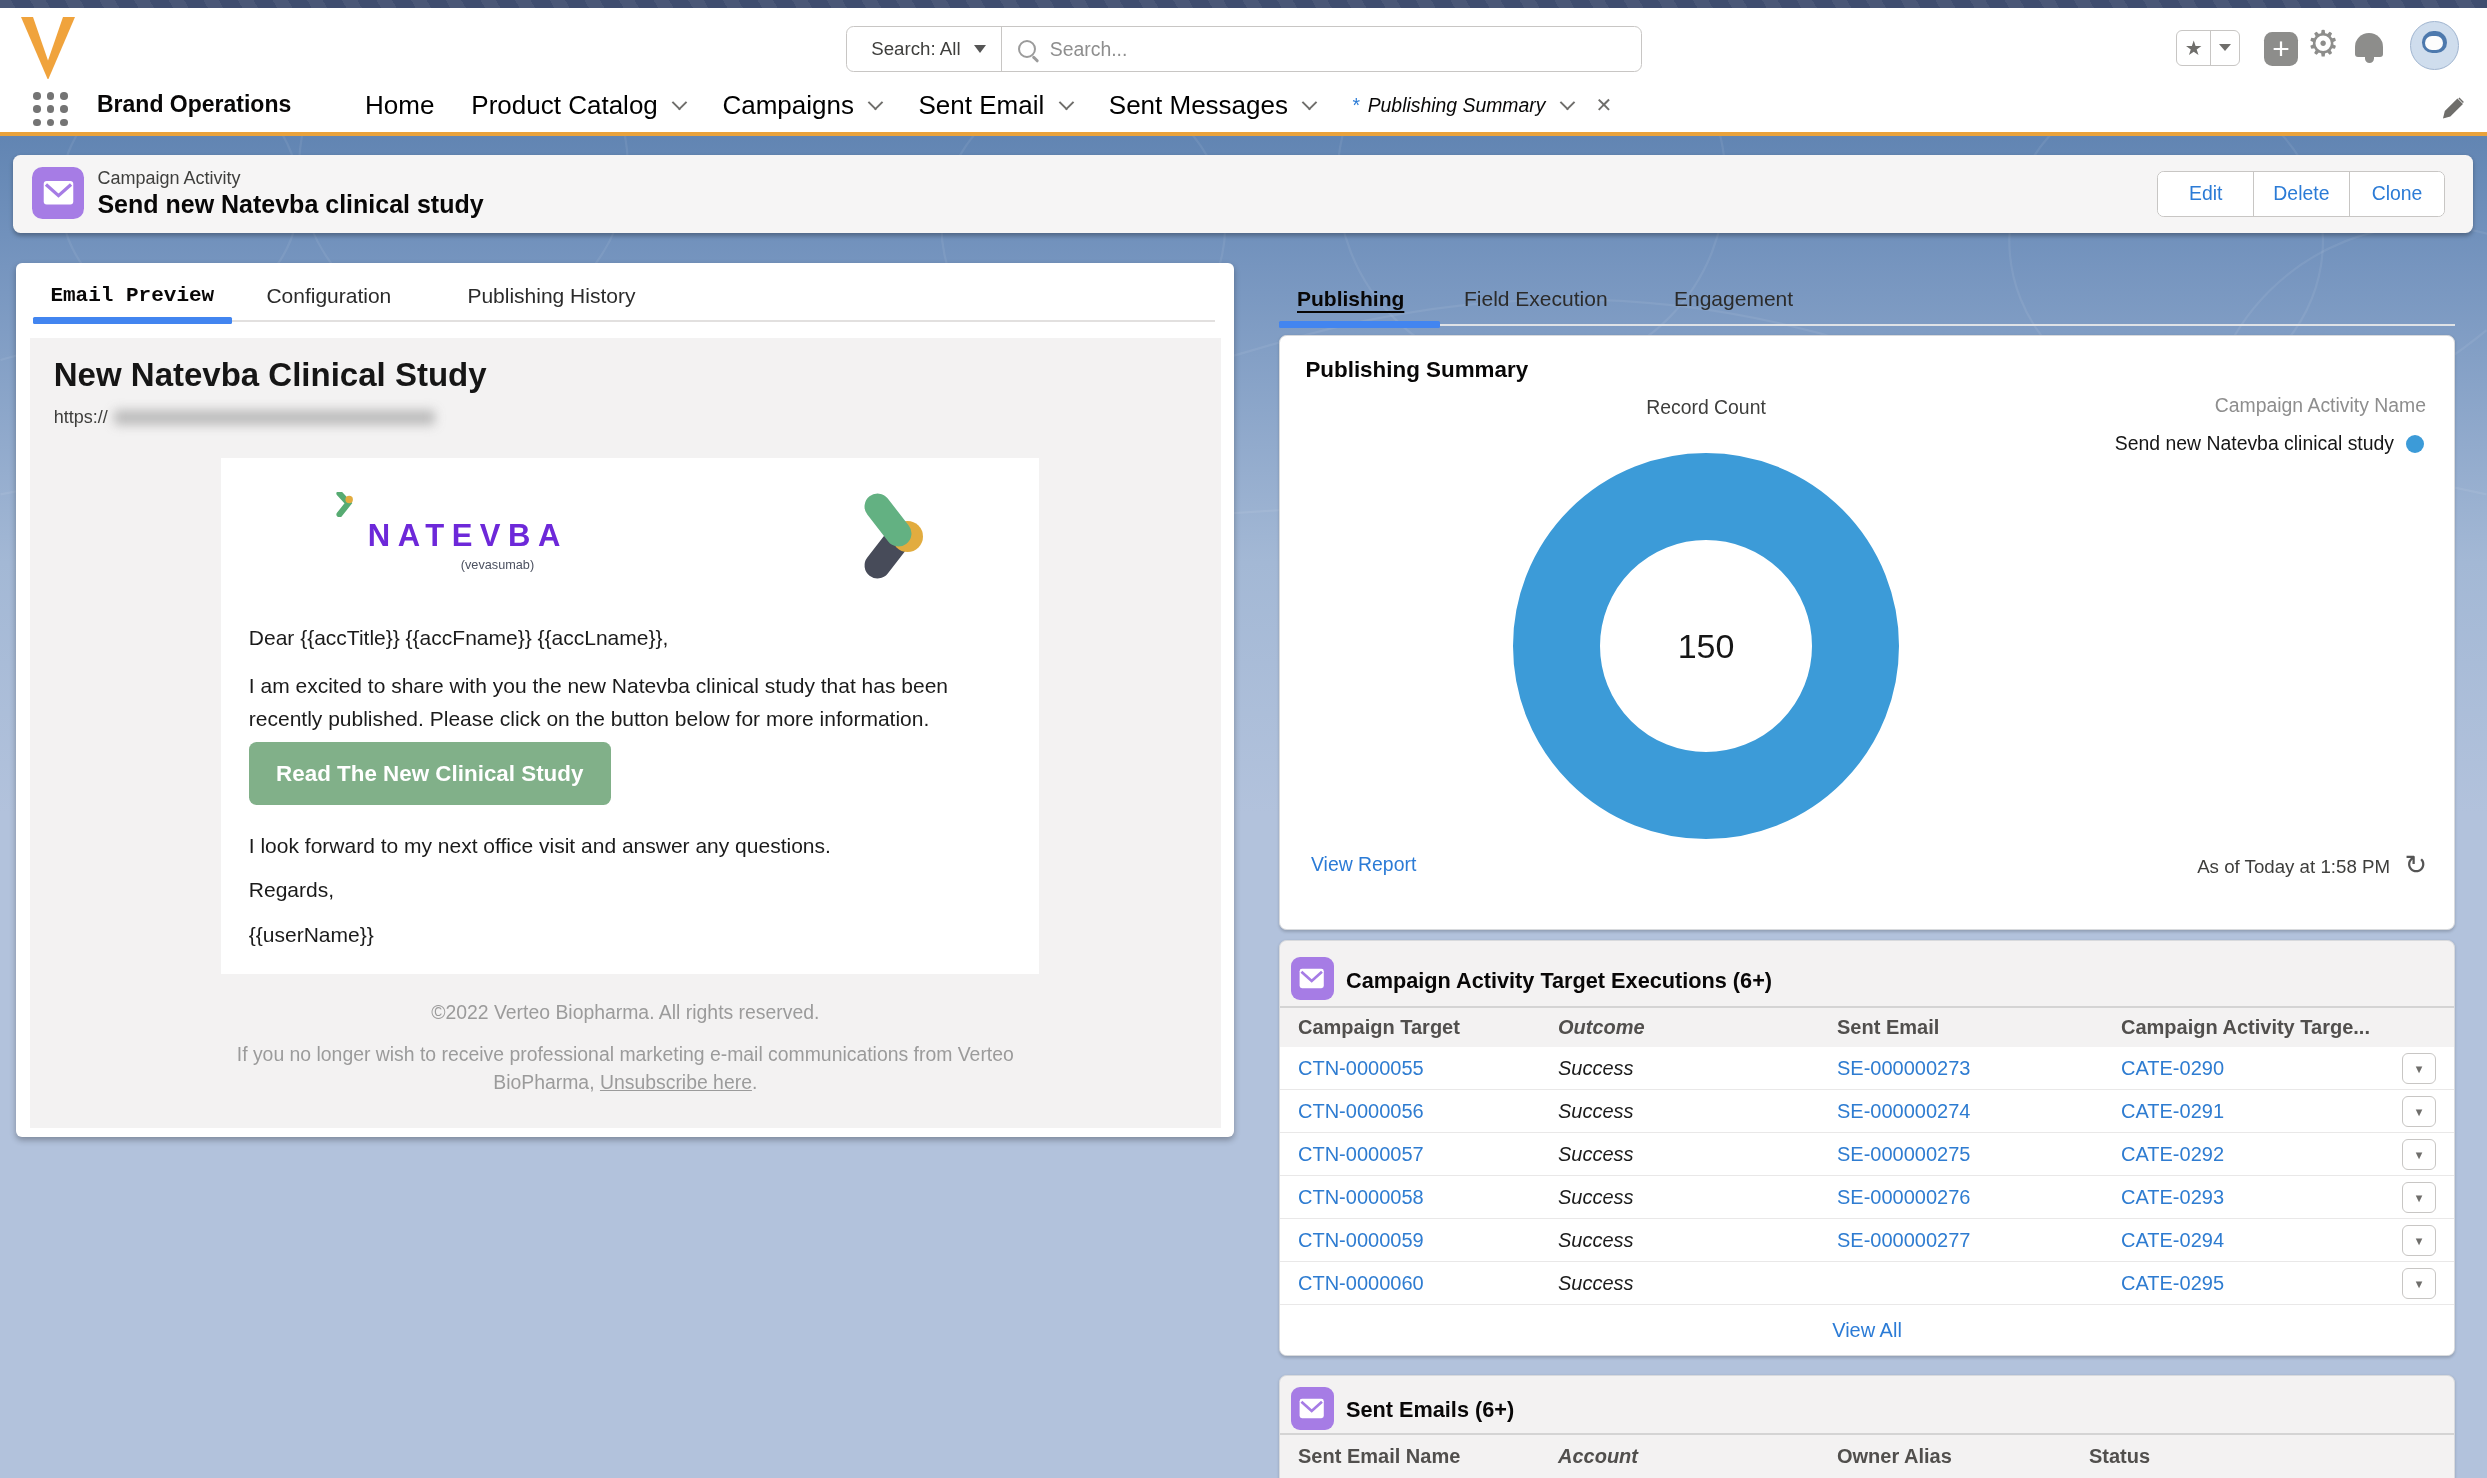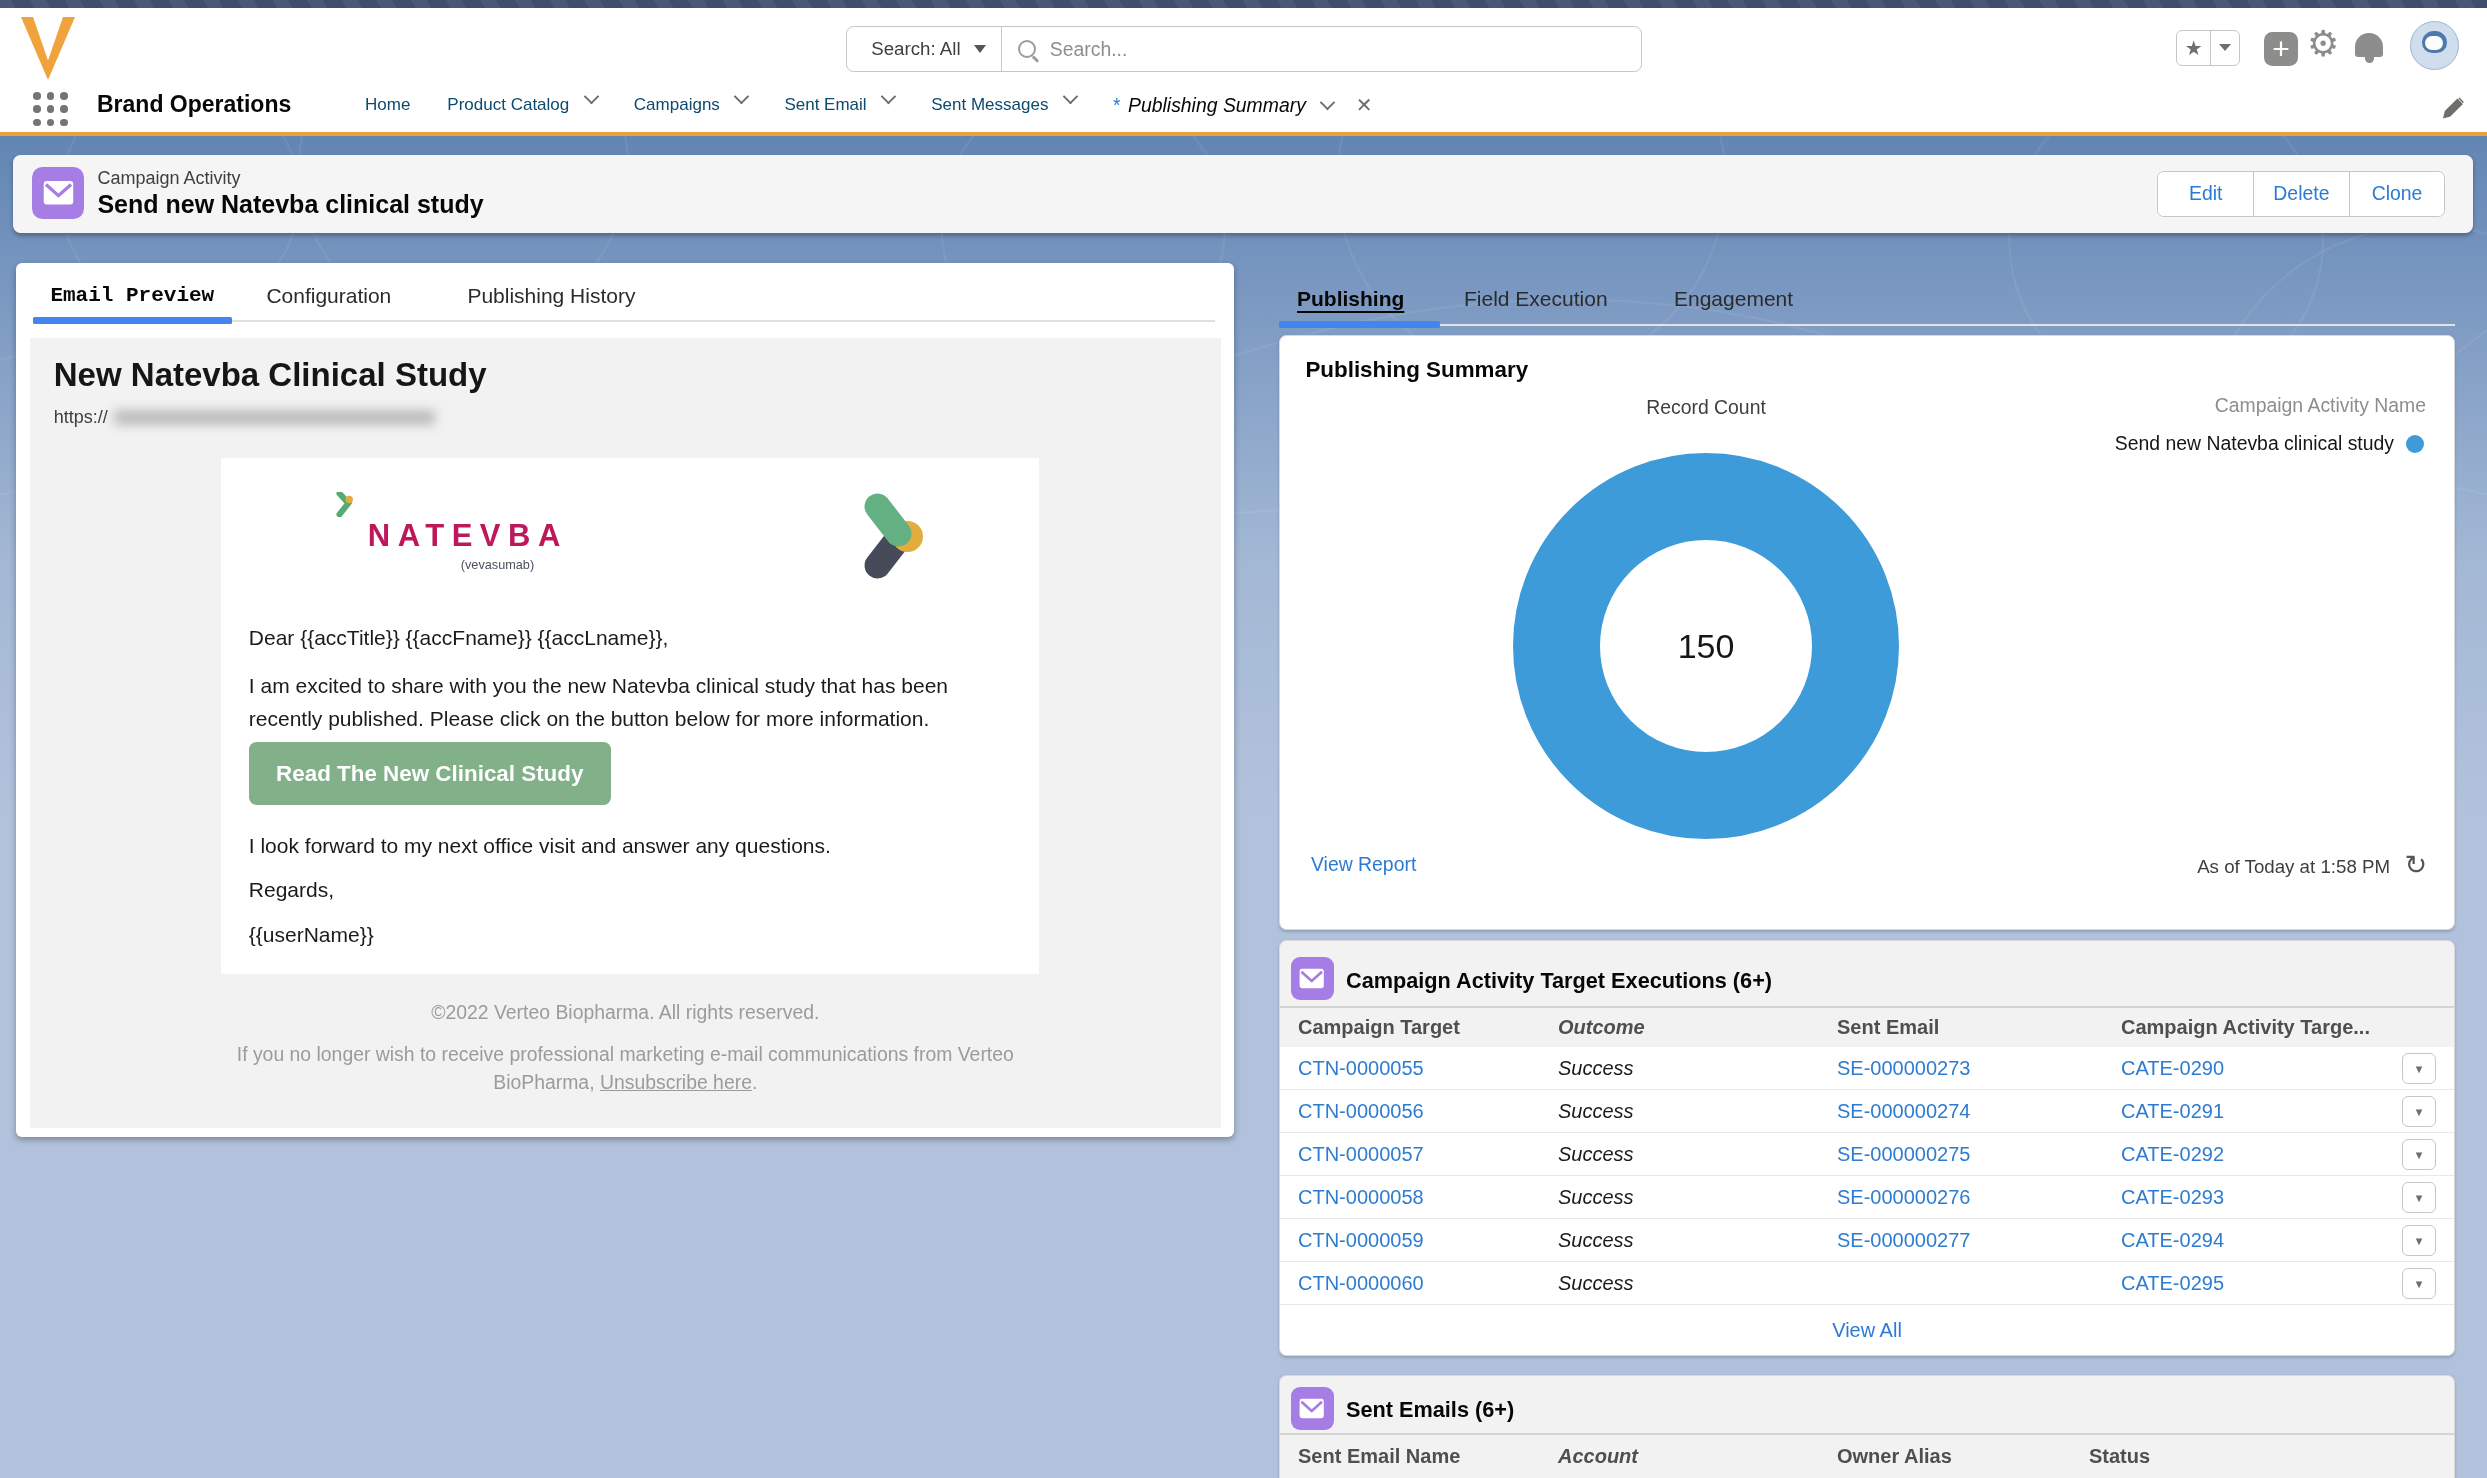--- a/index.html
+++ b/index.html
@@ -62,7 +62,7 @@
   .waffle i { width:7.5px; height:7.5px; border-radius:50%; background:#747474; }
   .app-name { left:97px; top:12px; font-size:23px; font-weight:600; color:#080707; }
   .nav-items { left:365px; top:0; height:52px; display:flex; align-items:center; }
-  .nav-item { display:flex; margin-right:37px; font-size:17px; color:#0c4a6e; }
+  .nav-item { display:flex; align-items:center; margin-right:37px; font-size:26px; color:#000000; }
   .chev { width:11.2px; height:11.2px; border-left:2.2px solid #6f6e6b; border-bottom:2.2px solid #6f6e6b;
     transform:rotate(-45deg); margin-left:16.4px; margin-top:-4.5px; }
   .nav-active { display:flex; align-items:center; font-size:19.4px; }

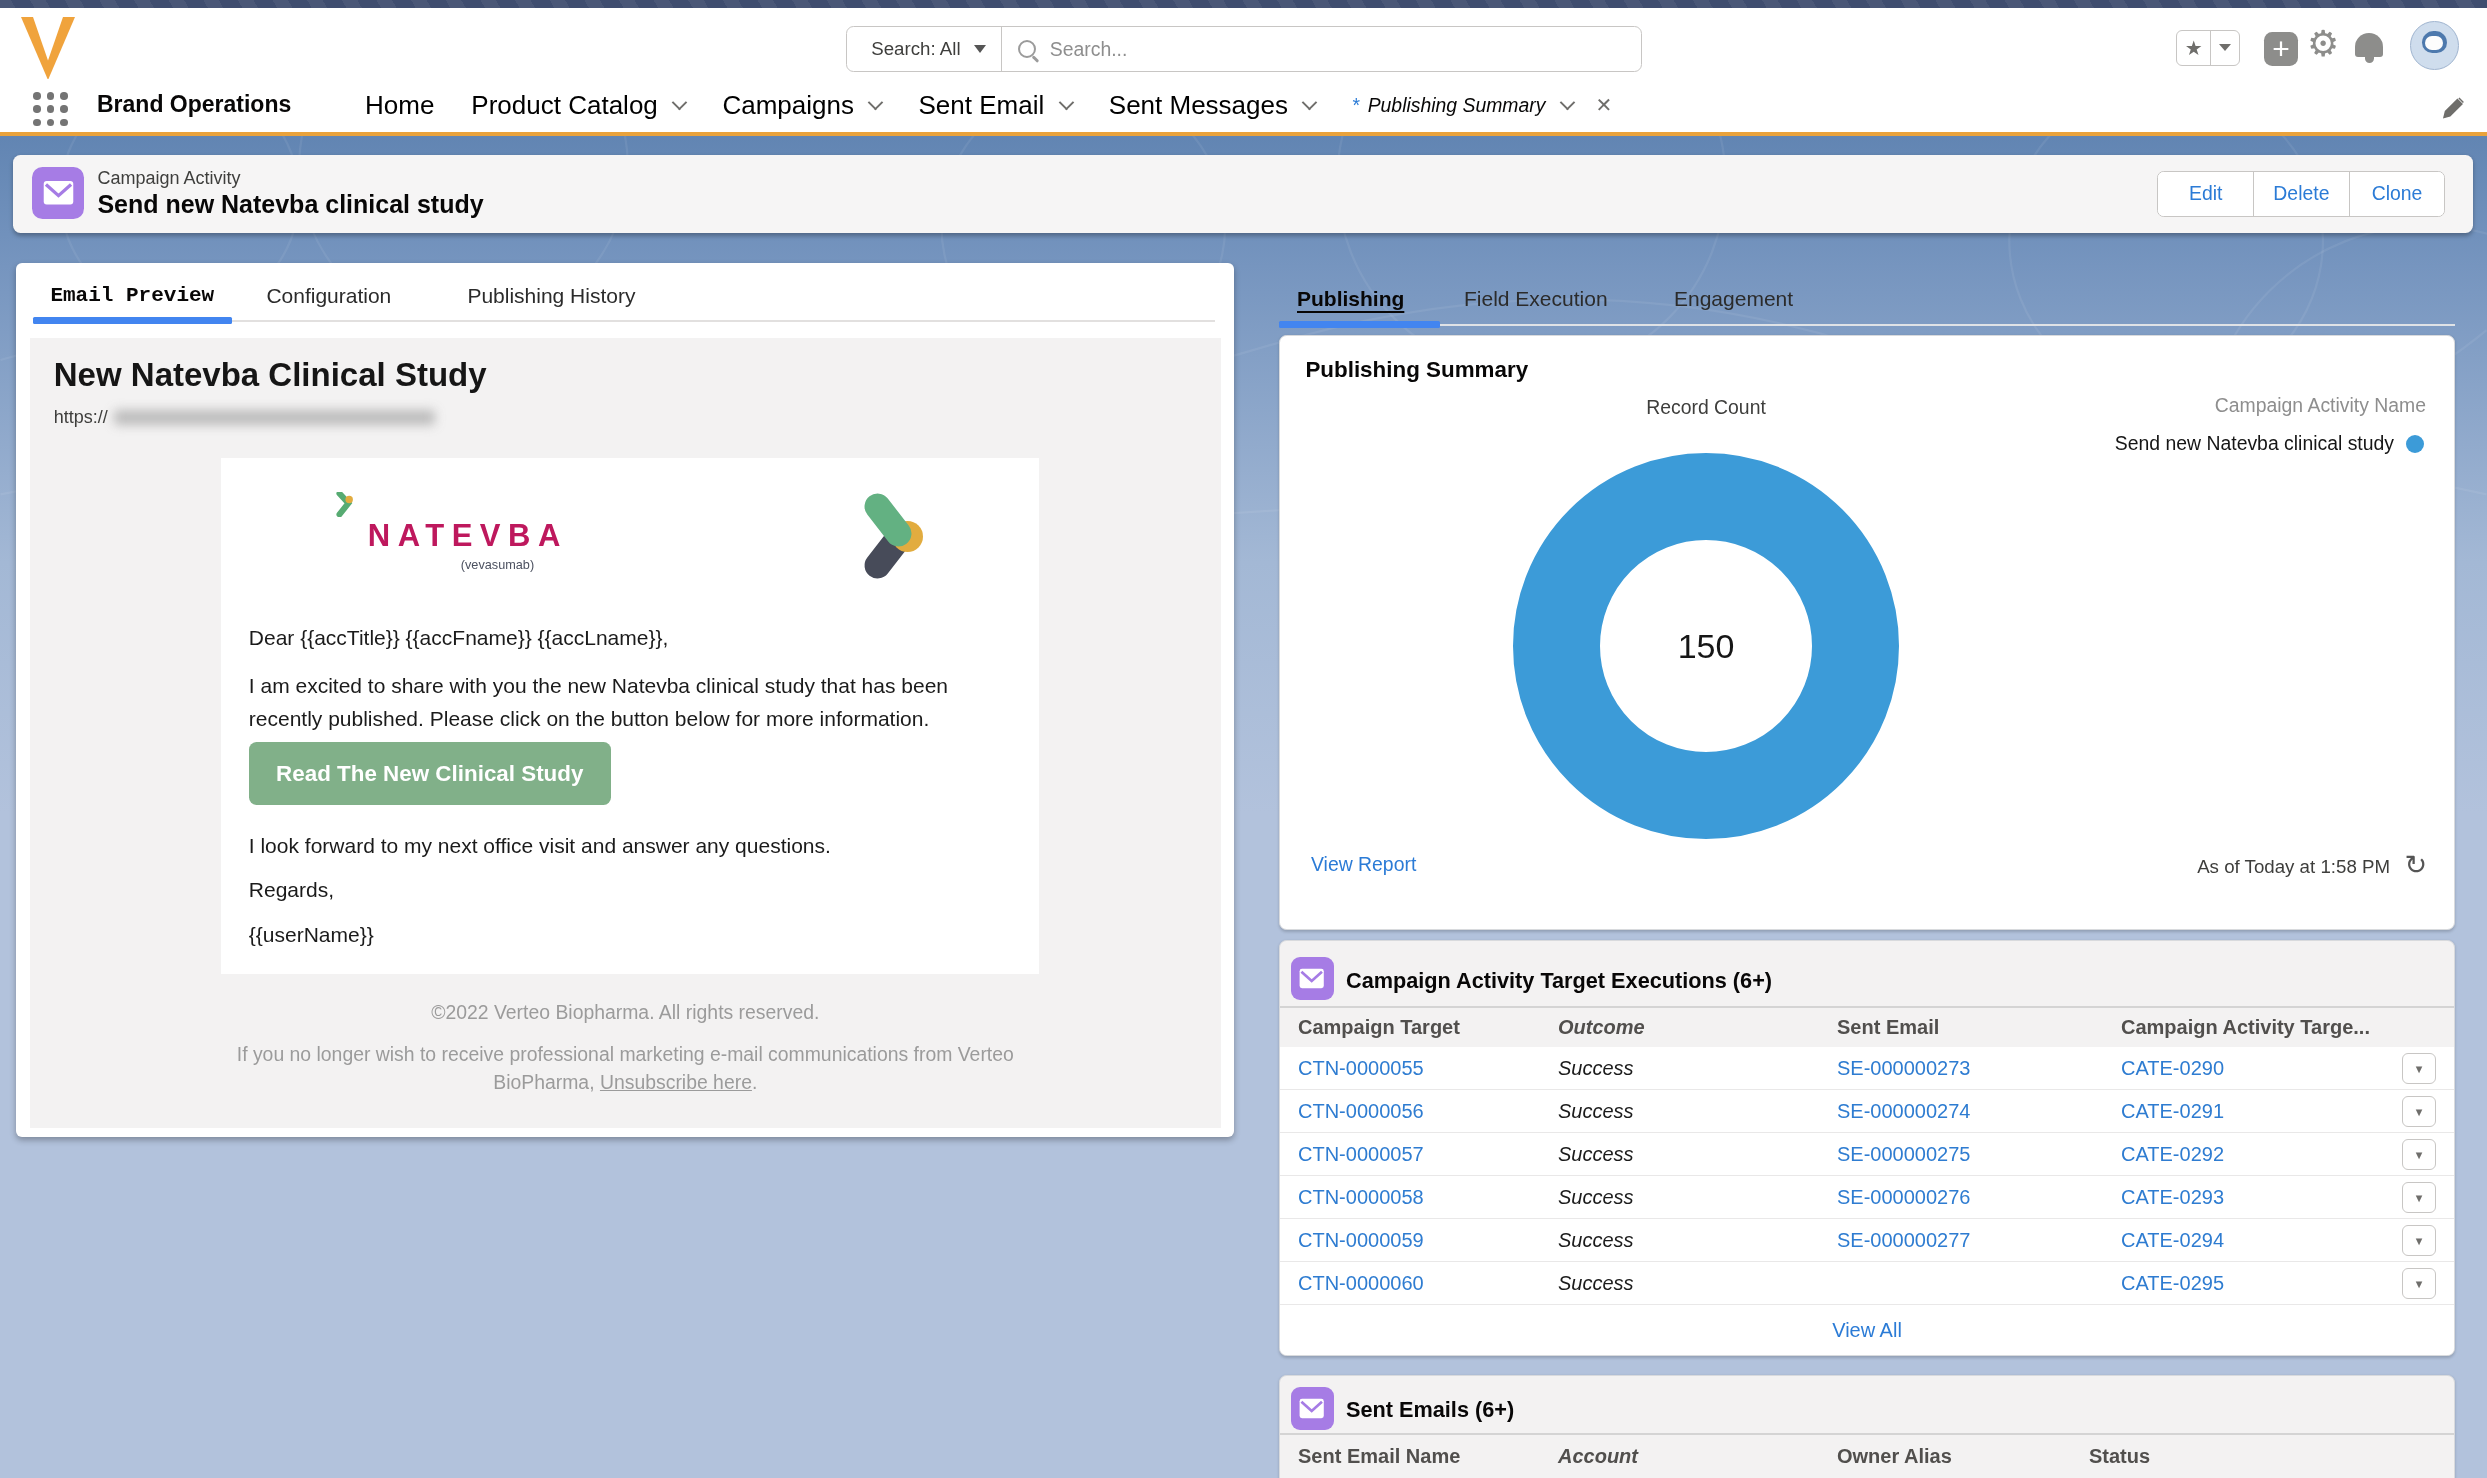--- a/index.html
+++ b/index.html
@@ -97,7 +97,7 @@
   .pv-url-blur { display:inline-block; width:321px; height:15px; margin-left:6px; background:#a9a9a9;
     border-radius:3px; filter:blur(5.2px); opacity:.75; }
   .email-card { left:191px; top:120px; width:818px; height:516px; background:#fff; }
-  .brand-word { left:147px; top:60px; font-size:31px; letter-spacing:7.5px; font-weight:600; color:#be185d; }
+  .brand-word { left:147px; top:60px; font-size:31px; letter-spacing:7.5px; font-weight:600; color:#6d28d9; }
   .brand-mark { left:114px; top:34px; }
   .brand-sub { left:240px; top:100px; font-size:12.7px; color:#4c5160; }
   .big-logo { left:644px; top:33px; width:60px; height:87px; }

